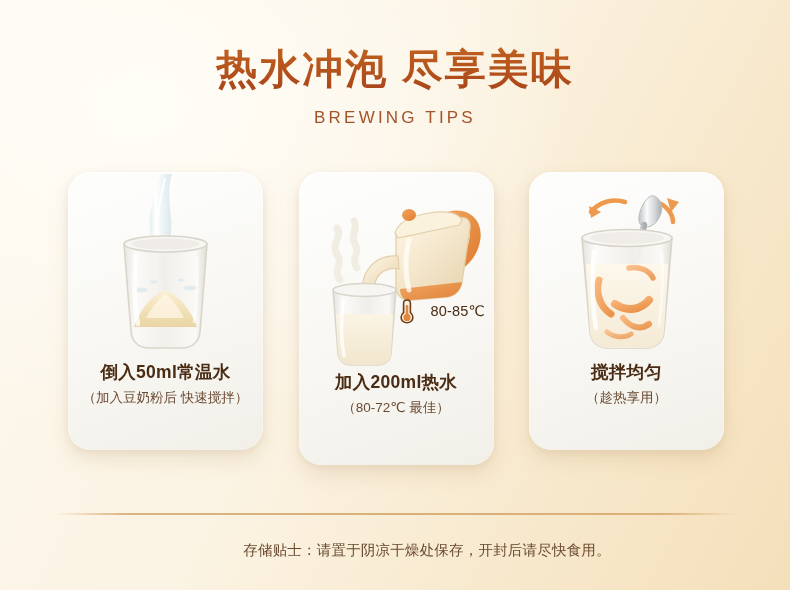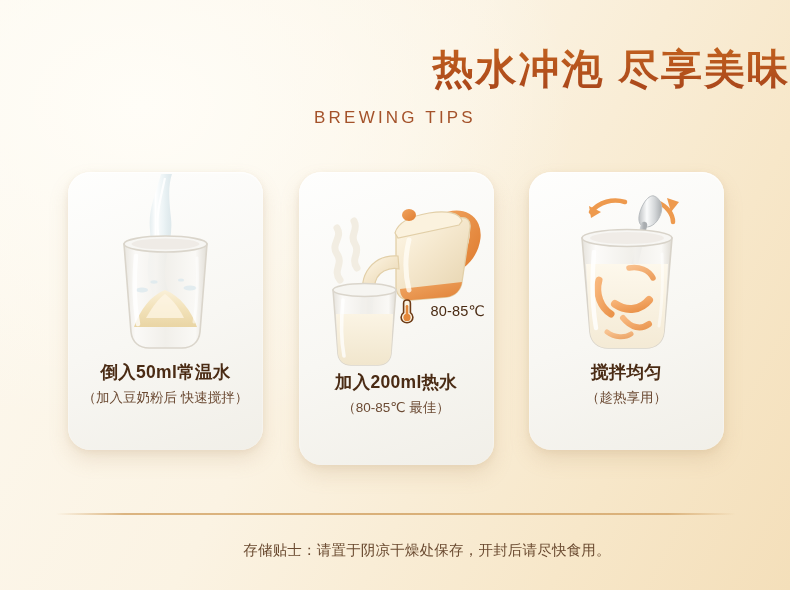--- a/index.html
+++ b/index.html
@@ -42,7 +42,6 @@
     -webkit-text-fill-color: transparent;
     line-height: 1.22;
     white-space: nowrap;
-    text-align: right;
   }
   .title-en {
     margin-top: 14px;

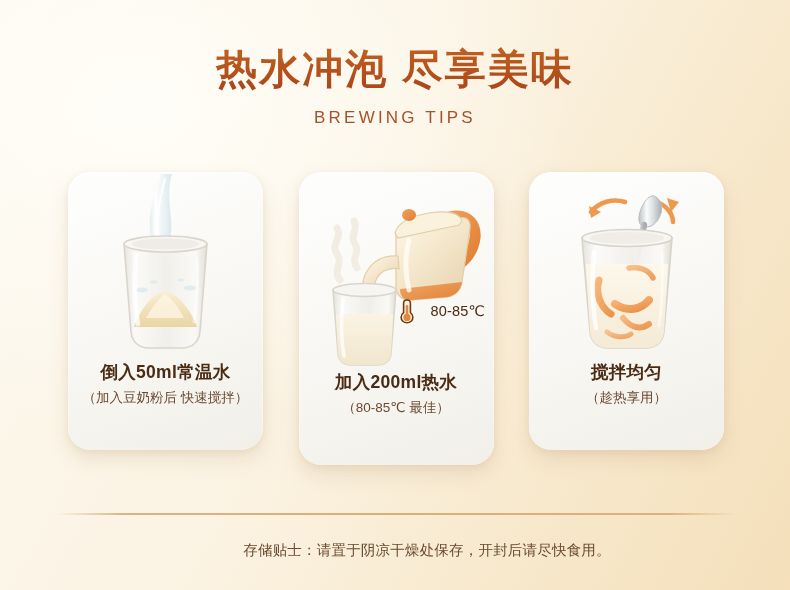--- a/index.html
+++ b/index.html
@@ -296,7 +296,7 @@
       </div>
       <div class="card-caption">
         <div class="card-title">加入200ml热水</div>
-        <div class="card-sub">（80-85℃ 最佳）</div>
+        <div class="card-sub">（80-72℃ 最佳）</div>
       </div>
     </div>
 

